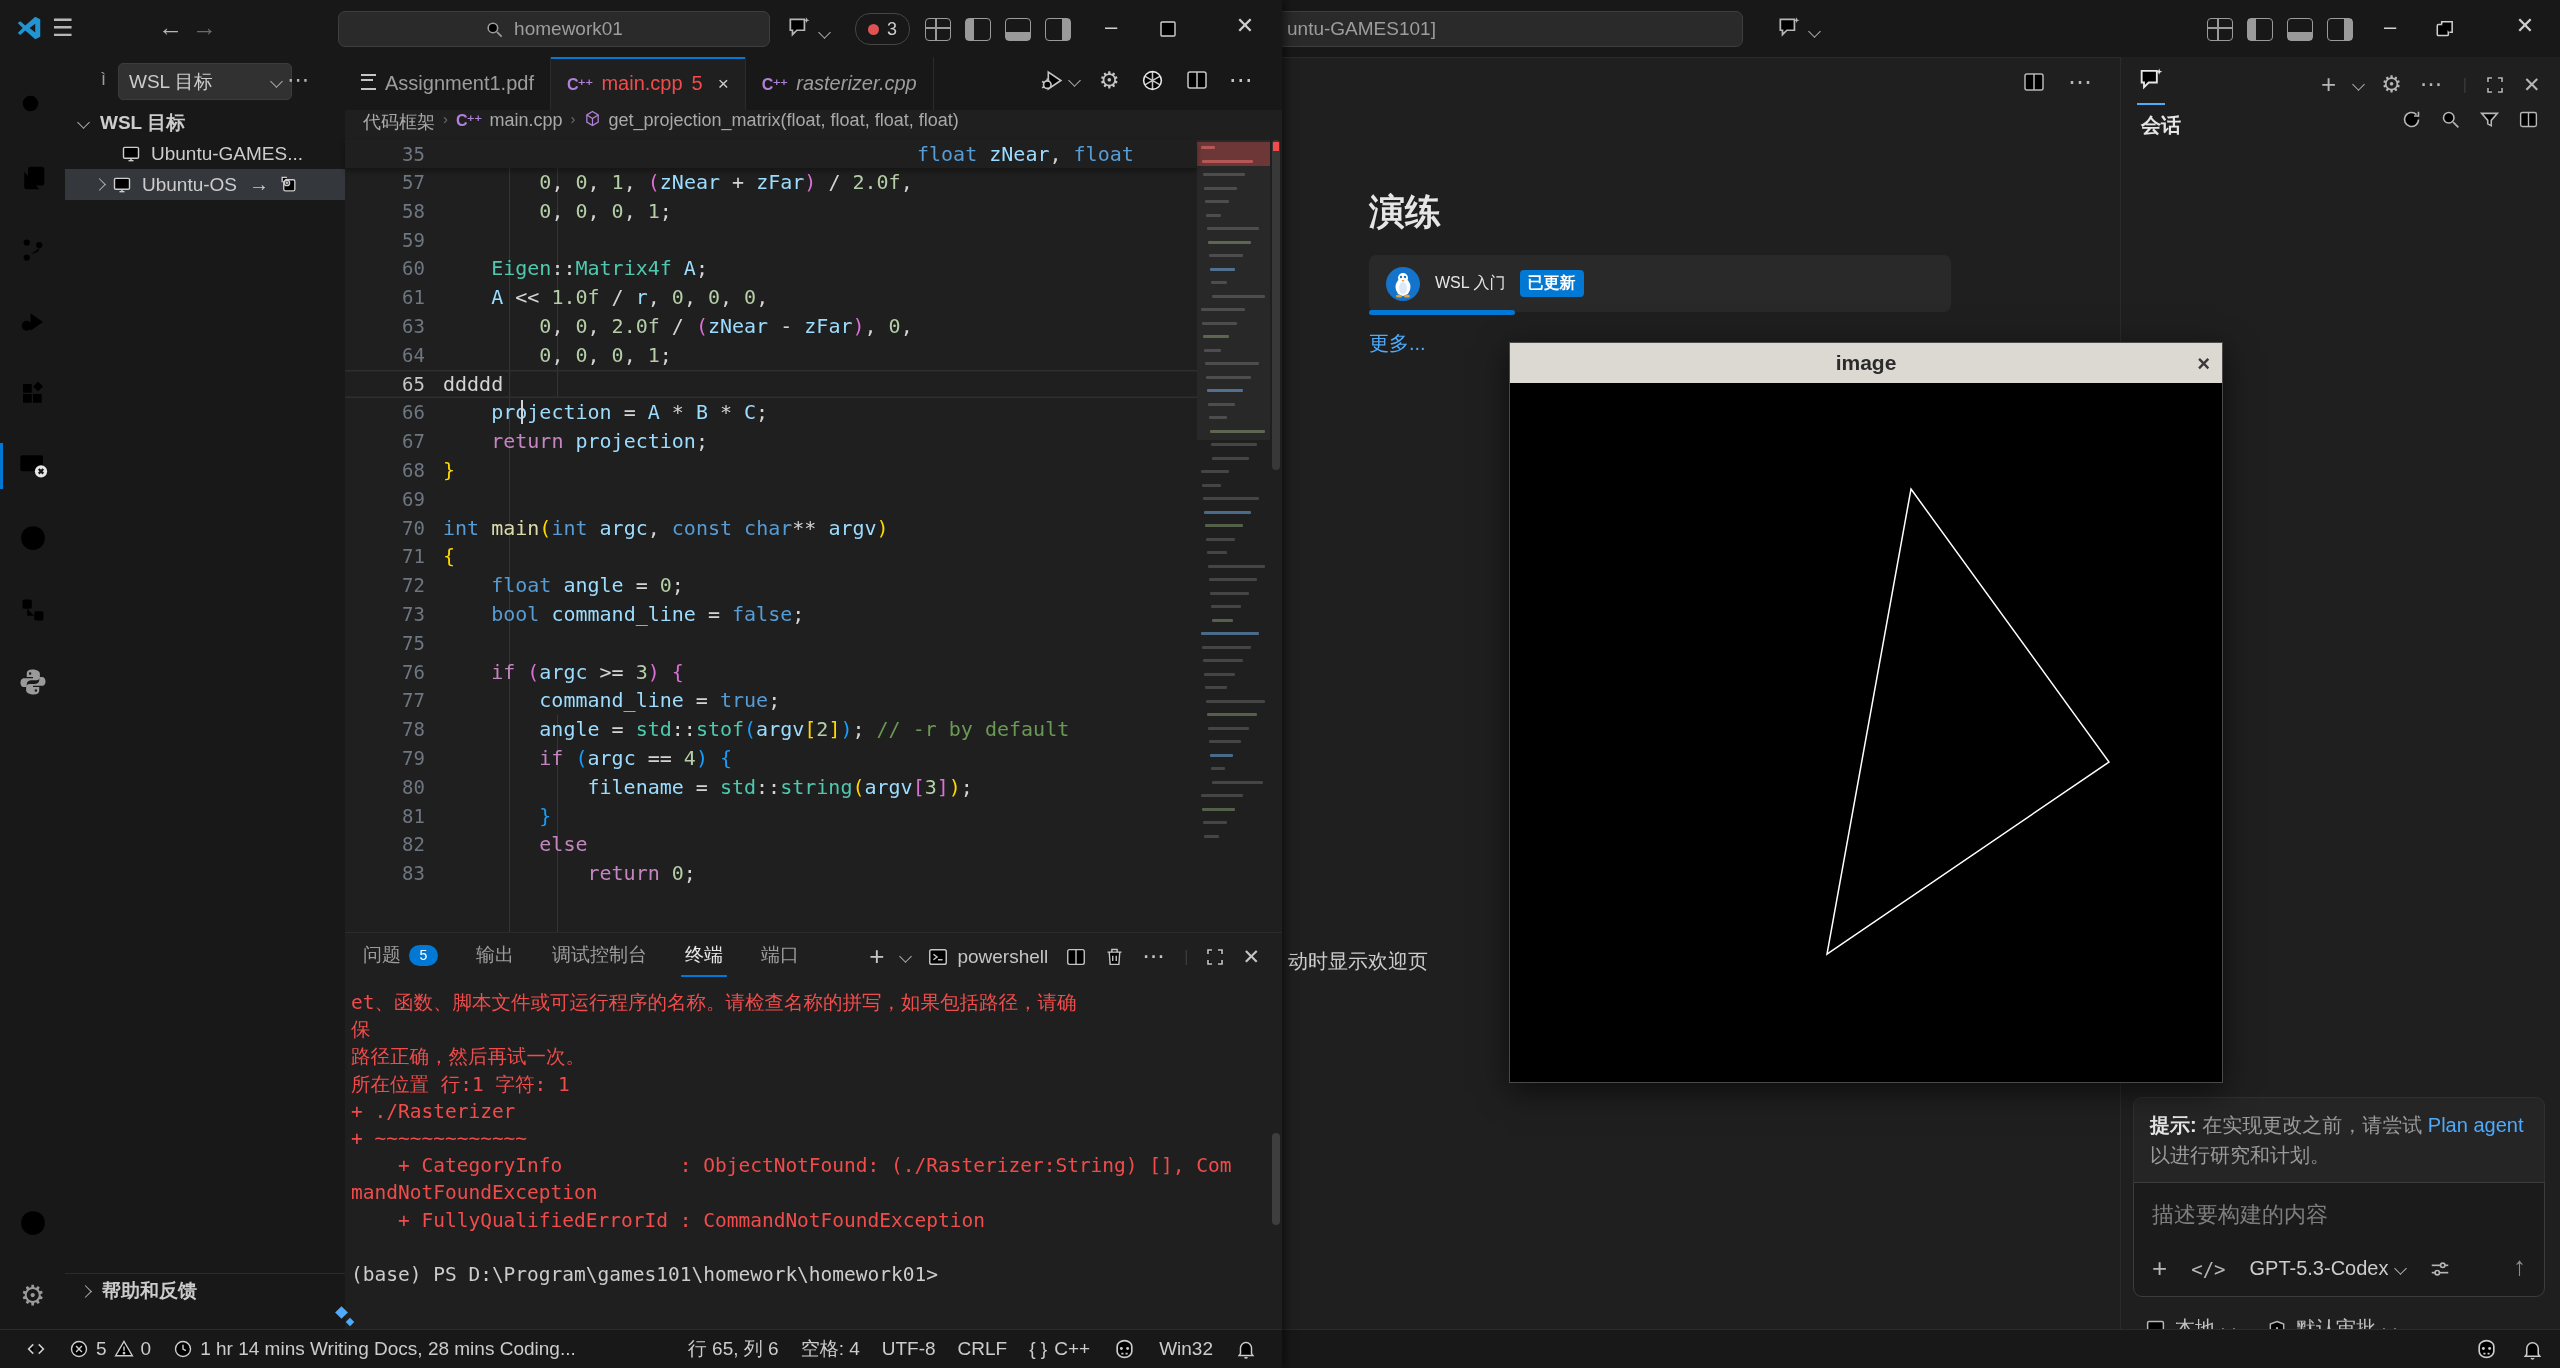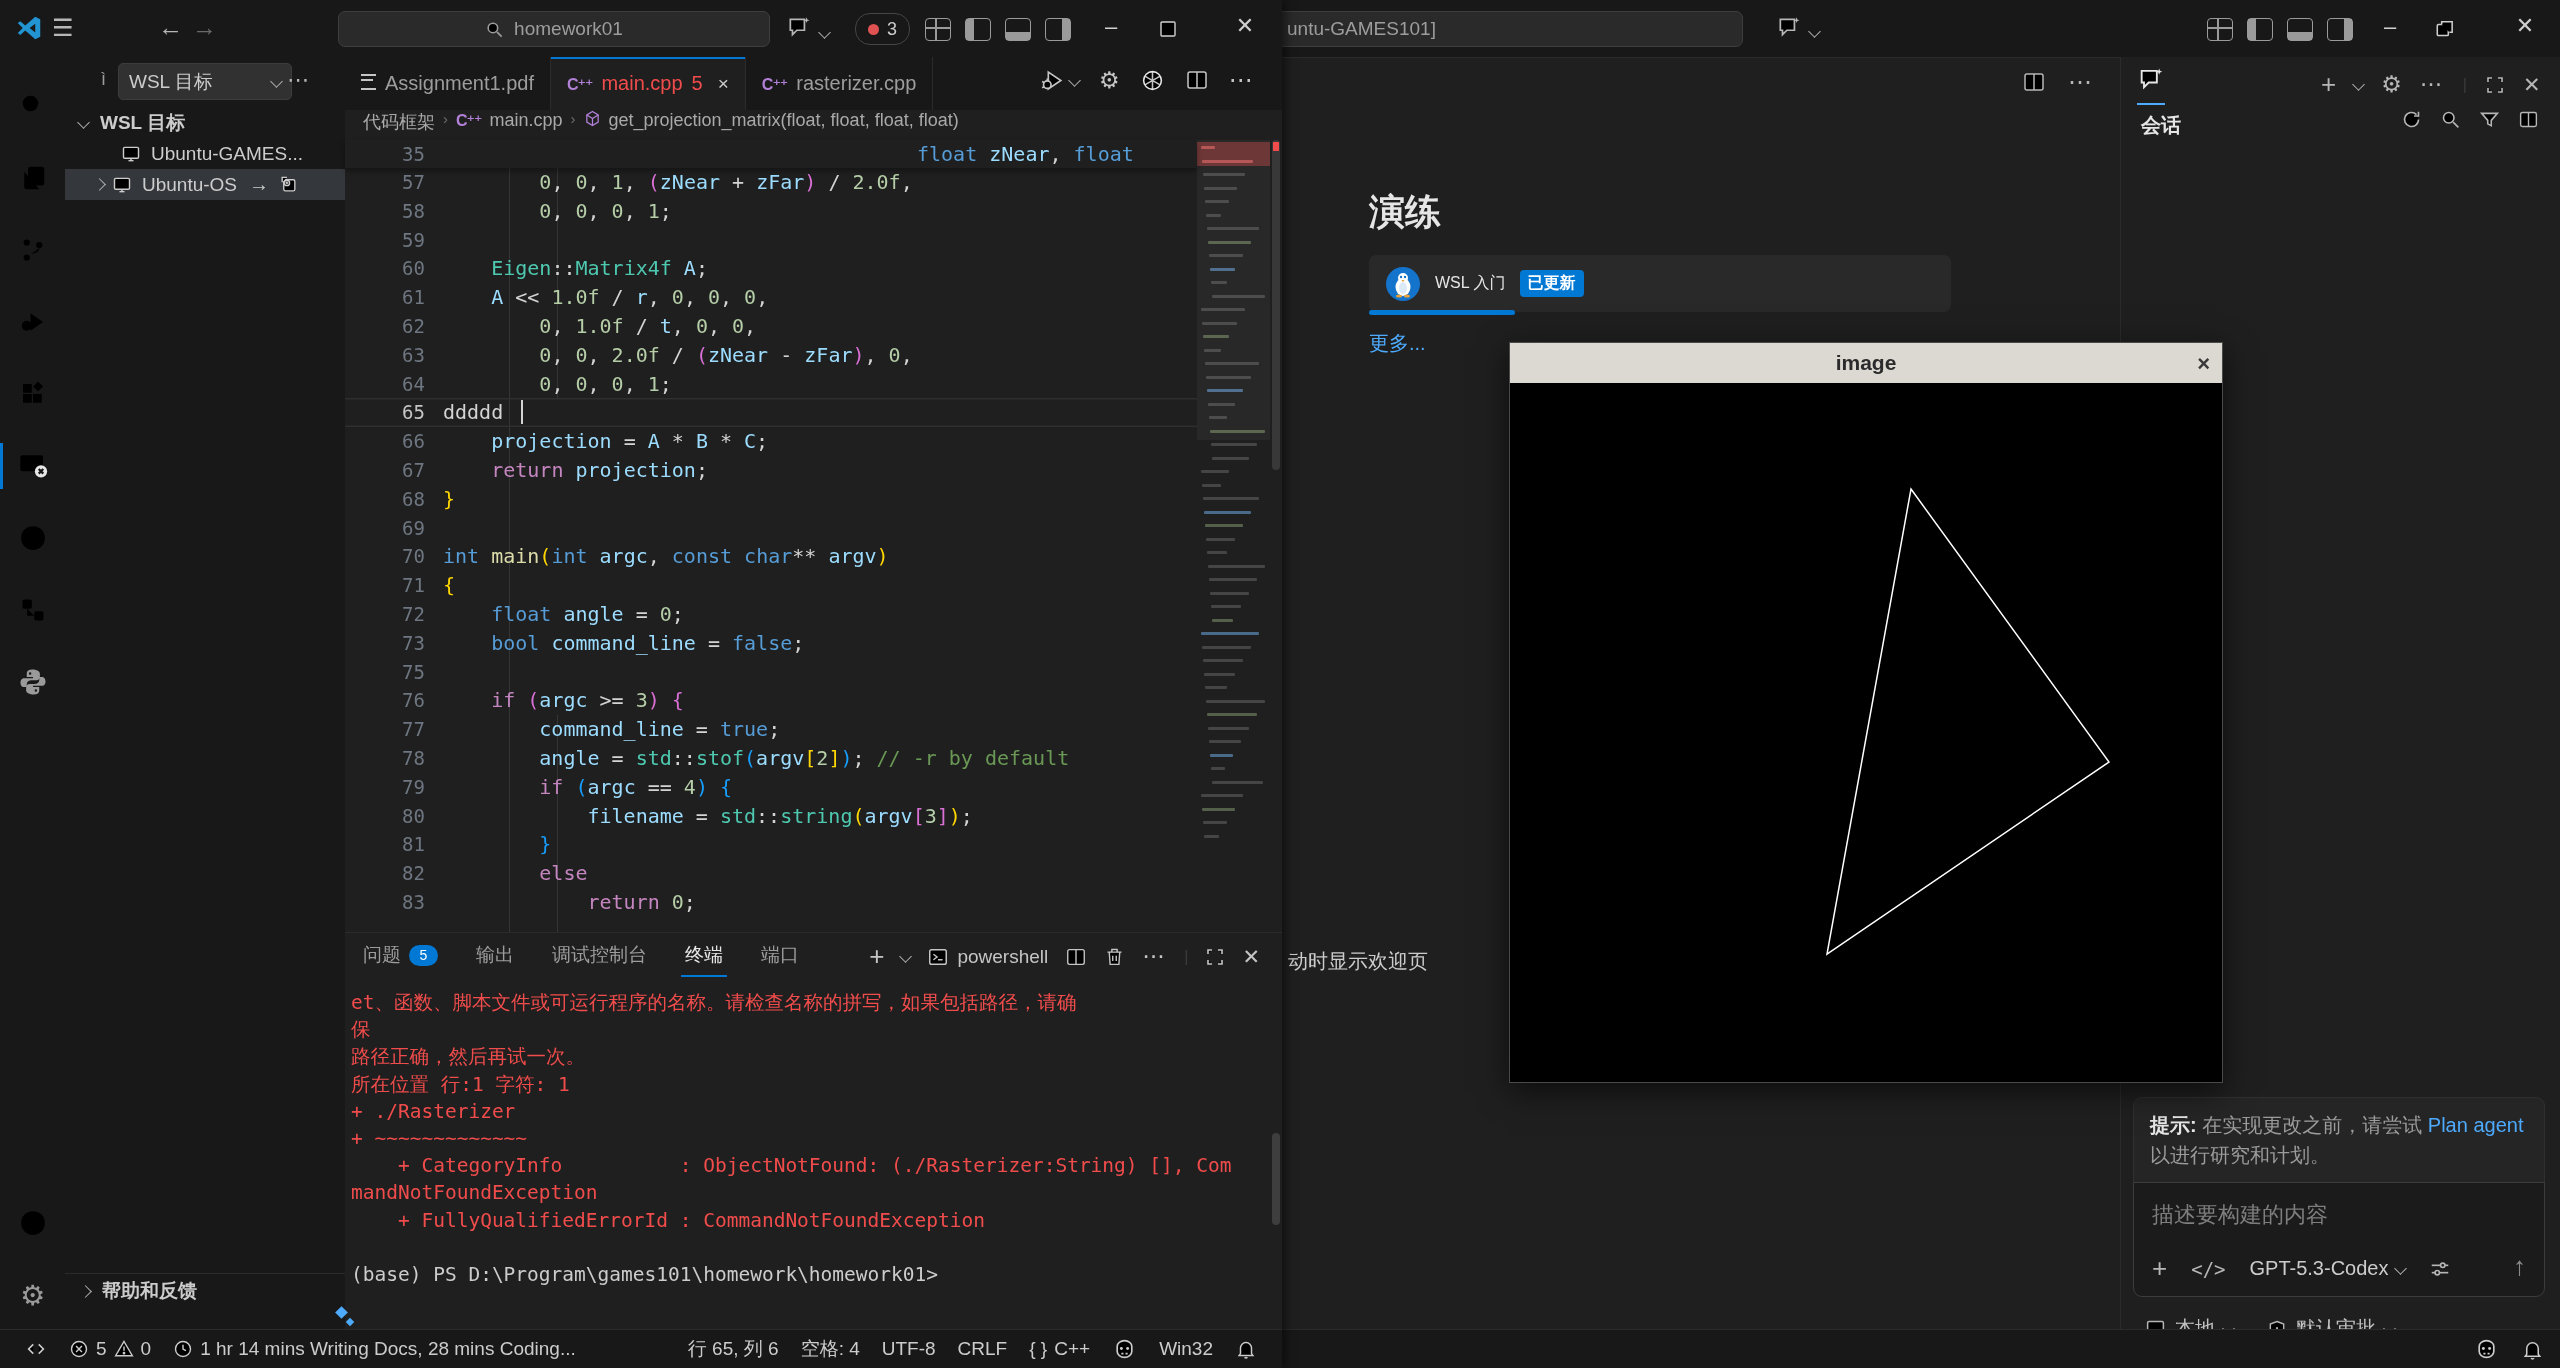--- a/index.html
+++ b/index.html
@@ -488,7 +488,7 @@
         </div>
         <div class="tab">
           <span><span class="cpp-icon">C⁺⁺</span></span>
-          <span style="">rasterizer.cpp</span>
+          <span style="font-style: italic;">rasterizer.cpp</span>
         </div>
       </div>
     <div class="abs flex" style="left:1040px;top:66px;gap:20px;color:#c5c5c5;z-index:1;">

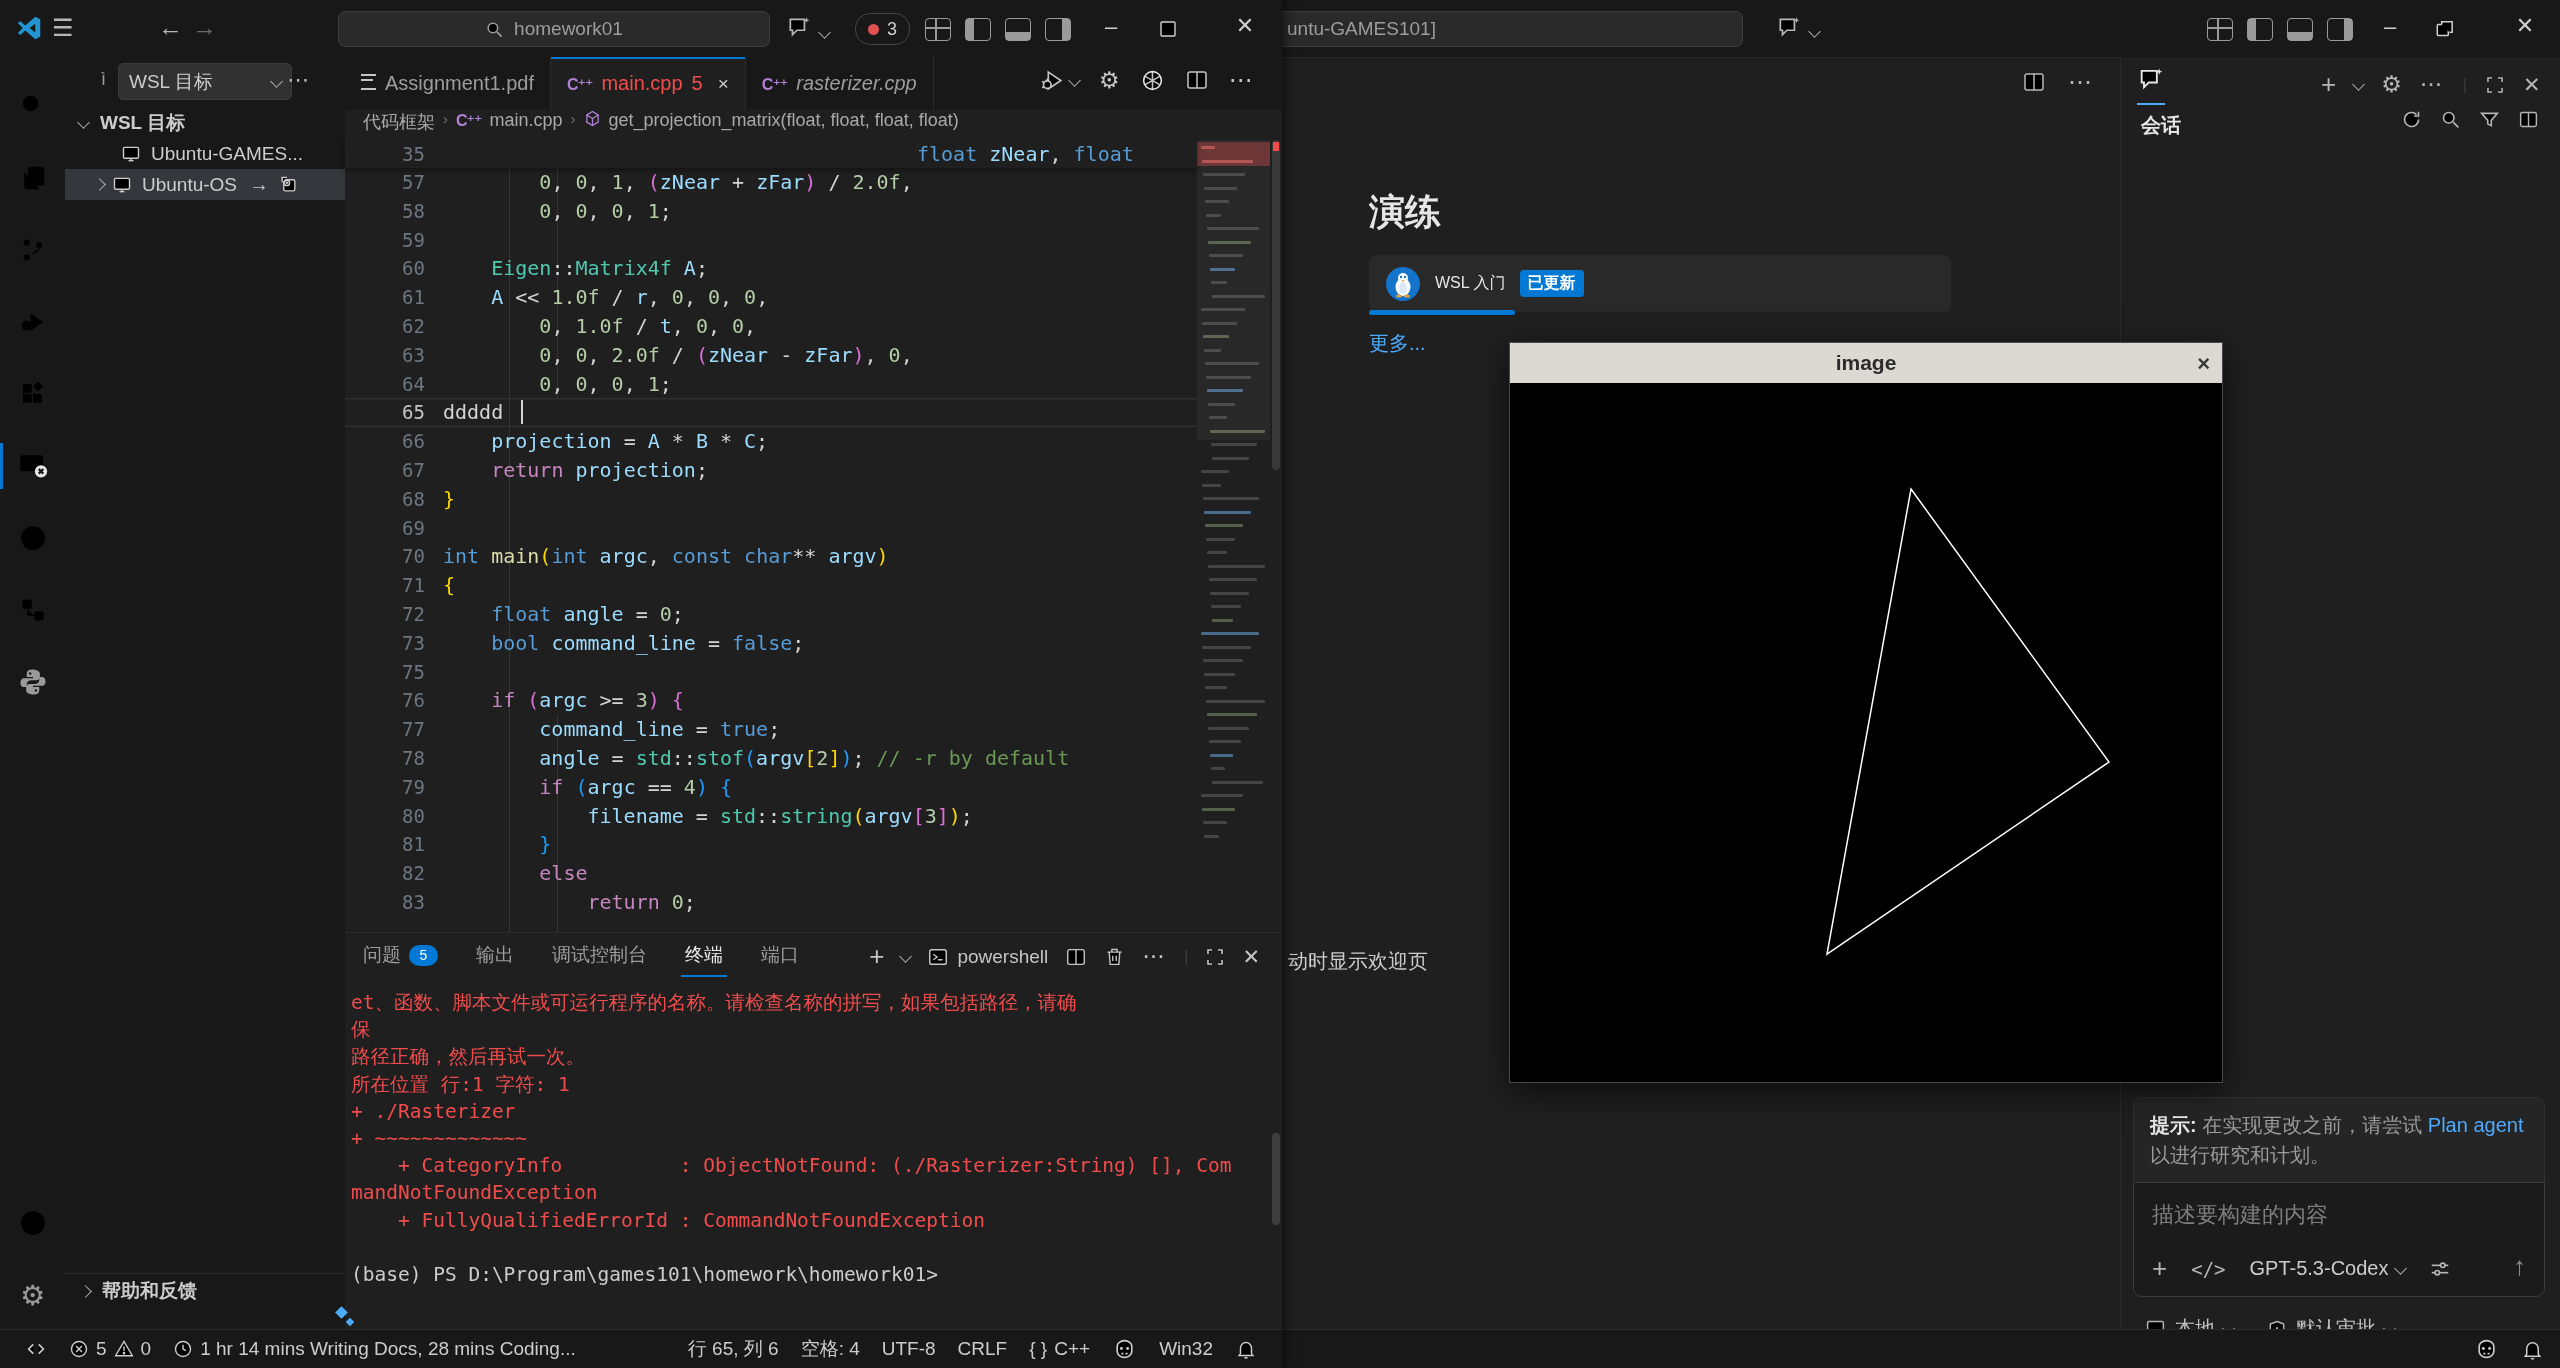--- a/index.html
+++ b/index.html
@@ -560,10 +560,6 @@
         <div class="crow">
           <span class="ln">61</span>
           <span class="ctext"><span class="tk-d">    </span><span class="tk-v">A</span><span class="tk-d"> &lt;&lt; </span><span class="tk-n">1.0f</span><span class="tk-d"> / </span><span class="tk-v">r</span><span class="tk-d">, </span><span class="tk-n">0</span><span class="tk-d">, </span><span class="tk-n">0</span><span class="tk-d">, </span><span class="tk-n">0</span><span class="tk-d">,</span></span>
-        </div>
-        <div class="crow">
-          <span class="ln">62</span>
-          <span class="ctext"><span class="tk-d">        </span><span class="tk-n">0</span><span class="tk-d">, </span><span class="tk-n">1.0f</span><span class="tk-d"> / </span><span class="tk-v">t</span><span class="tk-d">, </span><span class="tk-n">0</span><span class="tk-d">, </span><span class="tk-n">0</span><span class="tk-d">,</span></span>
         </div>
         <div class="crow">
           <span class="ln">63</span>

